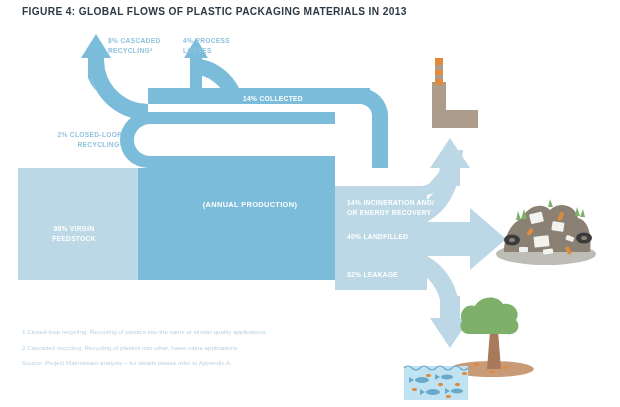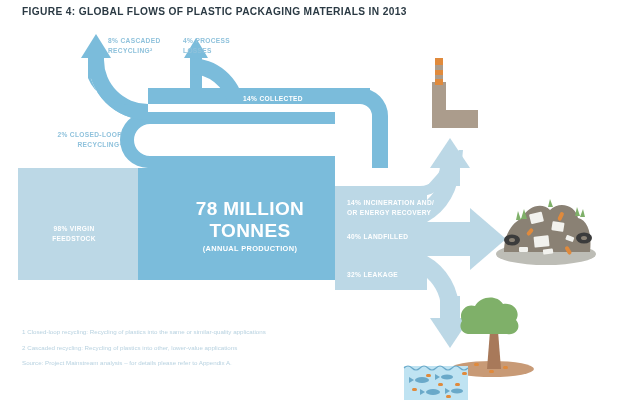--- a/index.html
+++ b/index.html
@@ -281,8 +281,6 @@
   <div class="lbl lbl-white" id="label-leakage">32% LEAKAGE</div>
 
   <div id="center-text">
-    <div id="center-headline">78 MILLION
-TONNES</div>
     <div id="center-sub">(ANNUAL PRODUCTION)</div>
   </div>
 

